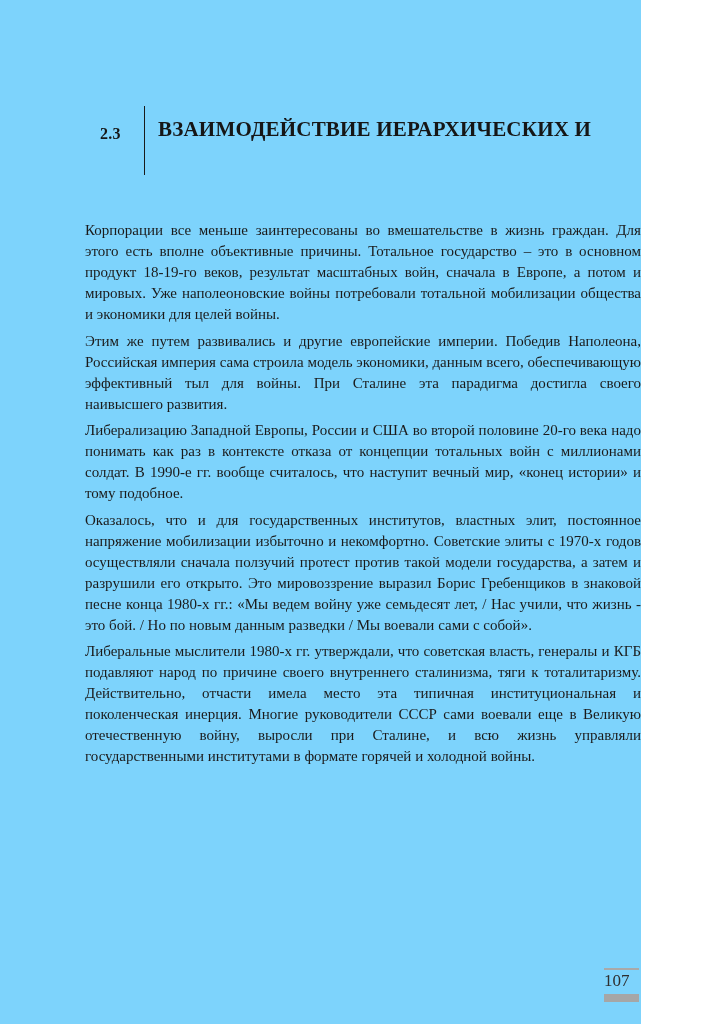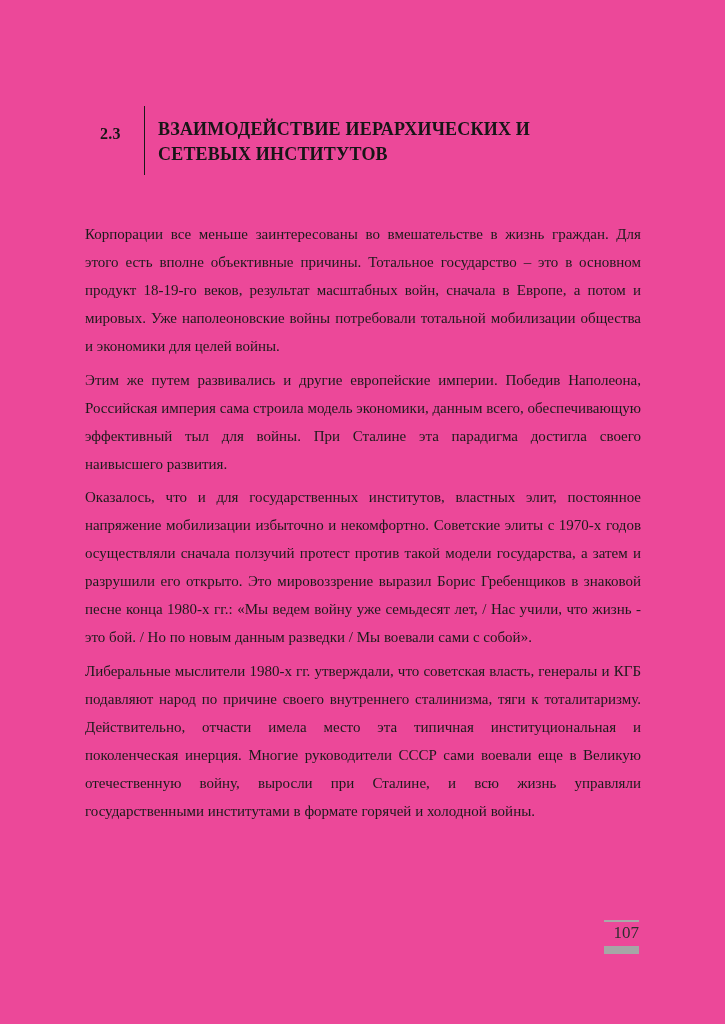--- a/index.html
+++ b/index.html
@@ -6,9 +6,9 @@
   html, body { background: #ffffff; }
   .page {
     position: relative;
-    width: 725px;
+    width: 641px;
     height: 1024px;
-    background: #ec4899;
+    background: #7dd3fc;
     font-family: "Liberation Serif", "DejaVu Serif", serif;
     color: #1b1b1b;
     overflow: hidden;

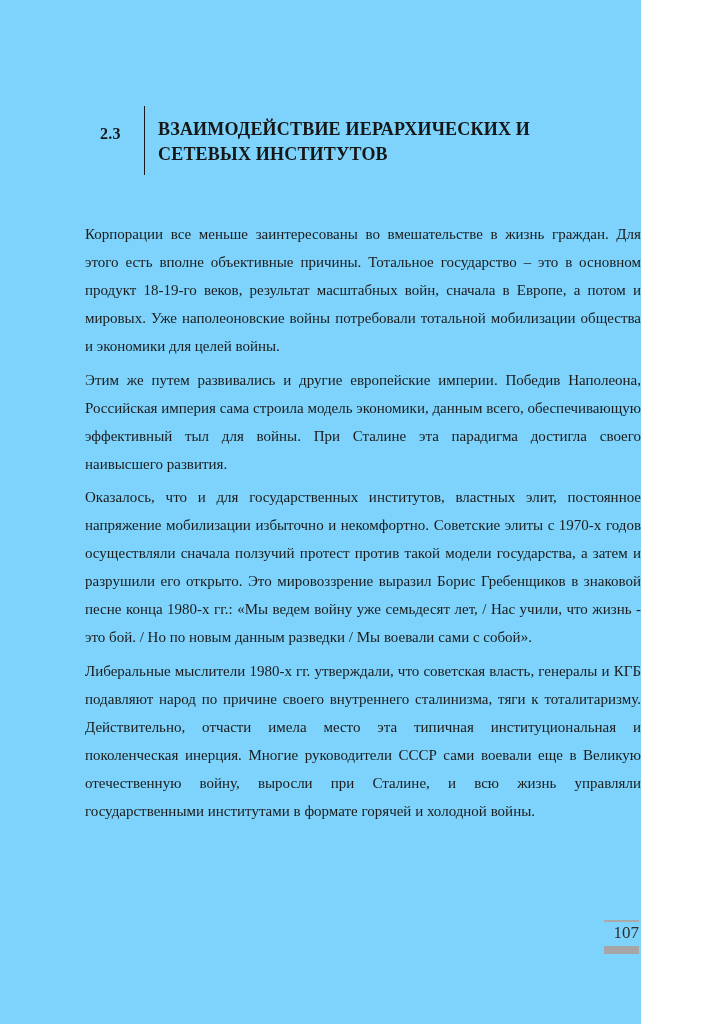--- a/index.html
+++ b/index.html
@@ -37,7 +37,7 @@
   }
   .heading-title {
     padding: 11px 0 0 13px;
-    font-size: 18px;
+    font-size: 21px;
     line-height: 24.5px;
     font-weight: bold;
     color: #161616;

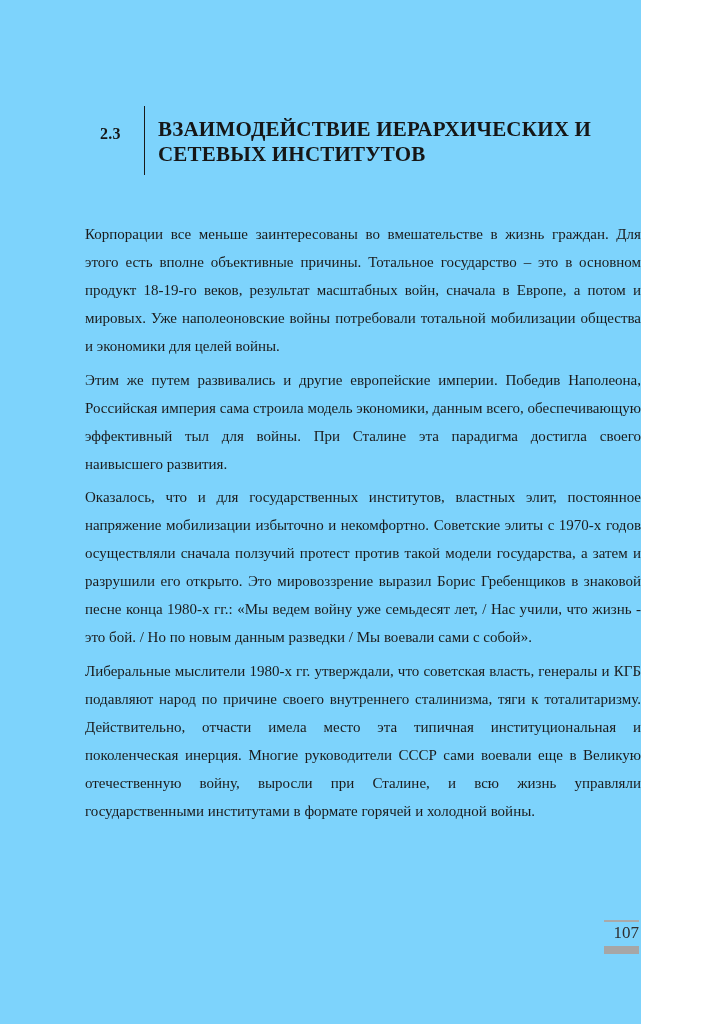--- a/index.html
+++ b/index.html
@@ -94,7 +94,6 @@
     <div class="heading-rule"></div>
     <div class="heading-title">
       <div>ВЗАИМОДЕЙСТВИЕ ИЕРАРХИЧЕСКИХ И</div>
-      <div>СЕТЕВЫХ ИНСТИТУТОВ</div>
     </div>
   </div>
 

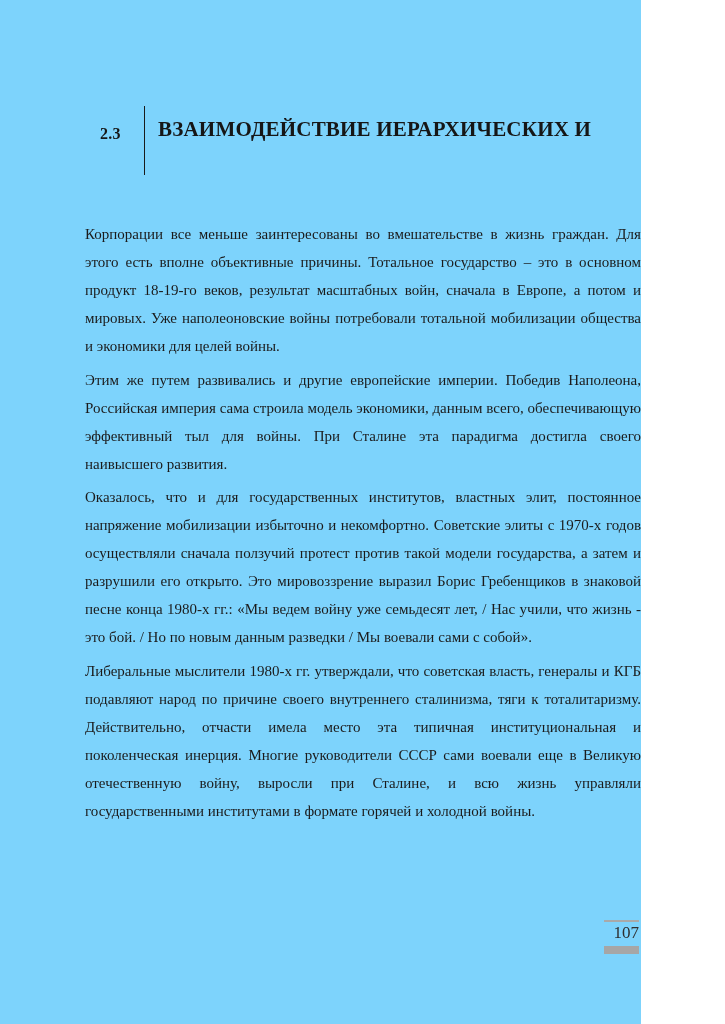--- a/index.html
+++ b/index.html
@@ -54,7 +54,7 @@
   }
   .body-text p {
     font-size: 15px;
-    line-height: 28px;
+    line-height: 21px;
     text-align: justify;
     margin-bottom: 5.5px;
     color: #1b1b1b;

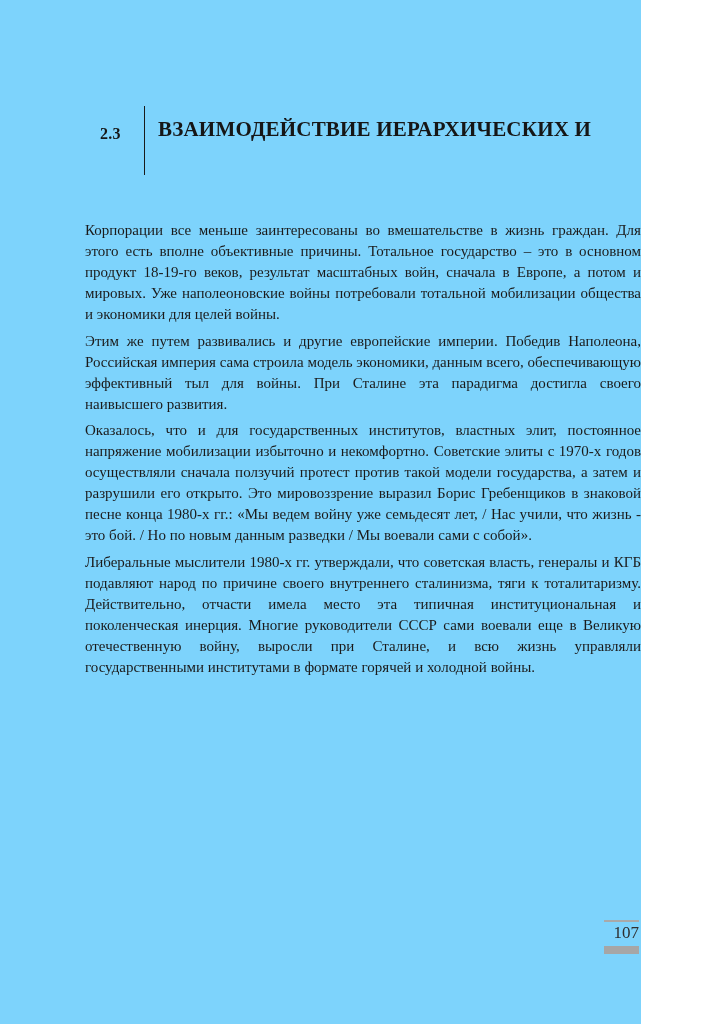--- a/index.html
+++ b/index.html
@@ -100,6 +100,7 @@
   <div class="body-text">
     <p>Корпорации все меньше заинтересованы во вмешательстве в жизнь граждан. Для этого есть вполне объективные причины. Тотальное государство – это в основном продукт 18-19-го веков, результат масштабных войн, сначала в Европе, а потом и мировых. Уже наполеоновские войны потребовали тотальной мобилизации общества и экономики для целей войны.</p>
     <p>Этим же путем развивались и другие европейские империи. Победив Наполеона, Российская империя сама строила модель экономики, данным всего, обеспечивающую эффективный тыл для войны. При Сталине эта парадигма достигла своего наивысшего развития.</p>
+    <p>Либерализацию Западной Европы, России и США во второй половине 20-го века надо понимать как раз в контексте отказа от концепции тотальных войн с миллионами солдат. В 1990-е гг. вообще считалось, что наступит вечный мир, «конец истории» и тому подобное.</p>
     <p>Оказалось, что и для государственных институтов, властных элит, постоянное напряжение мобилизации избыточно и некомфортно. Советские элиты с 1970-х годов осуществляли сначала ползучий протест против такой модели государства, а затем и разрушили его открыто. Это мировоззрение выразил Борис Гребенщиков в знаковой песне конца 1980-х гг.: «Мы ведем войну уже семьдесят лет, / Нас учили, что жизнь - это бой. / Но по новым данным разведки / Мы воевали сами с собой».</p>
     <p>Либеральные мыслители 1980-х гг. утверждали, что советская власть, генералы и КГБ подавляют народ по причине своего внутреннего сталинизма, тяги к тоталитаризму. Действительно, отчасти имела место эта типичная институциональная и поколенческая инерция. Многие руководители СССР сами воевали еще в Великую отечественную войну, выросли при Сталине, и всю жизнь управляли государственными институтами в формате горячей и холодной войны.</p>
   </div>

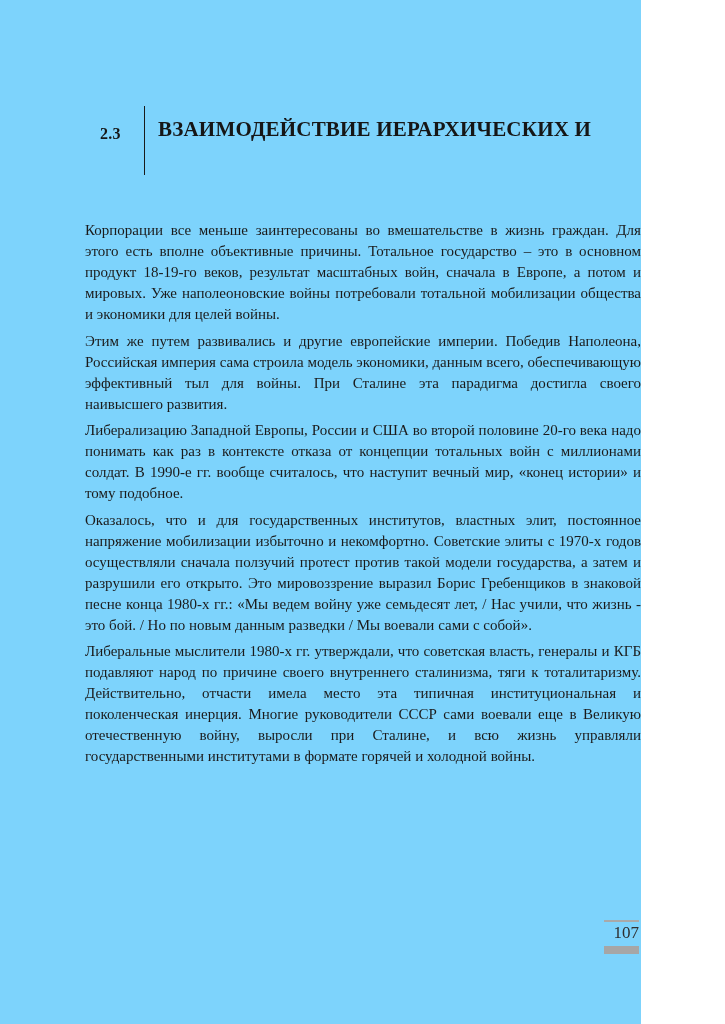--- a/index.html
+++ b/index.html
@@ -64,9 +64,9 @@
   .footer {
     position: absolute;
     left: 604px;
-    top: 920px;
+    top: 968px;
     width: 35px;
-    text-align: right;
+    text-align: left;
   }
   .footer-rule {
     height: 2px;

